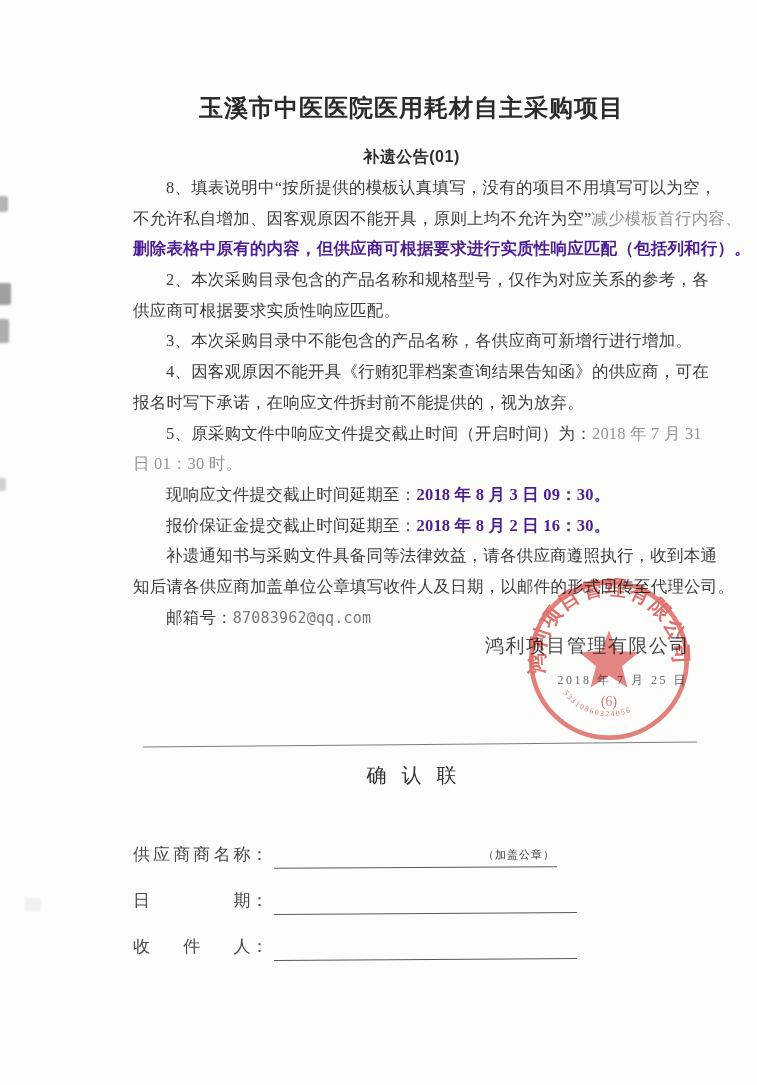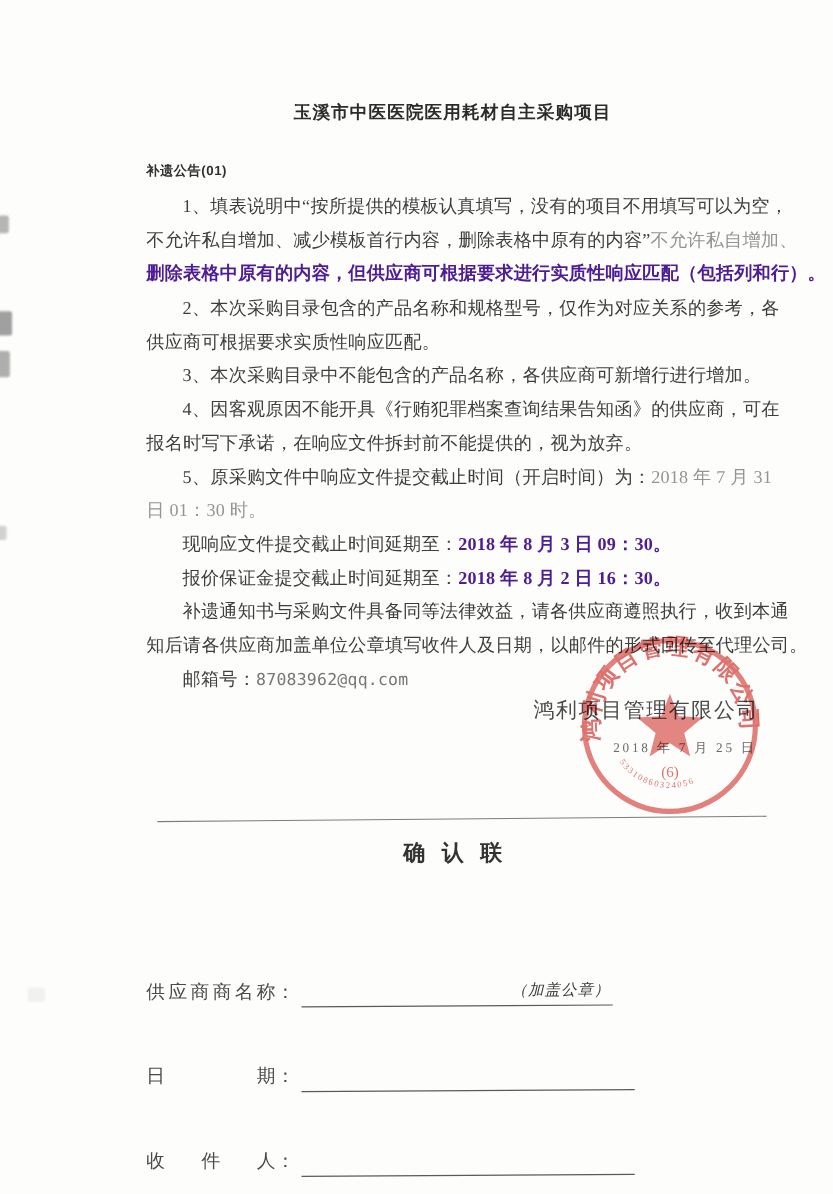--- a/index.html
+++ b/index.html
@@ -12,7 +12,7 @@
   .doc-title{
     position:absolute;top:92px;left:0;width:100%;text-align:center;
     font-family:"Liberation Sans", sans-serif;font-weight:700;
-    font-size:16px;color:#2b2b2b;letter-spacing:1px;white-space:nowrap;
+    font-size:24px;color:#2b2b2b;letter-spacing:1px;white-space:nowrap;
   }
   .doc-subtitle{
     position:absolute;top:147px;left:0;width:100%;text-align:left;

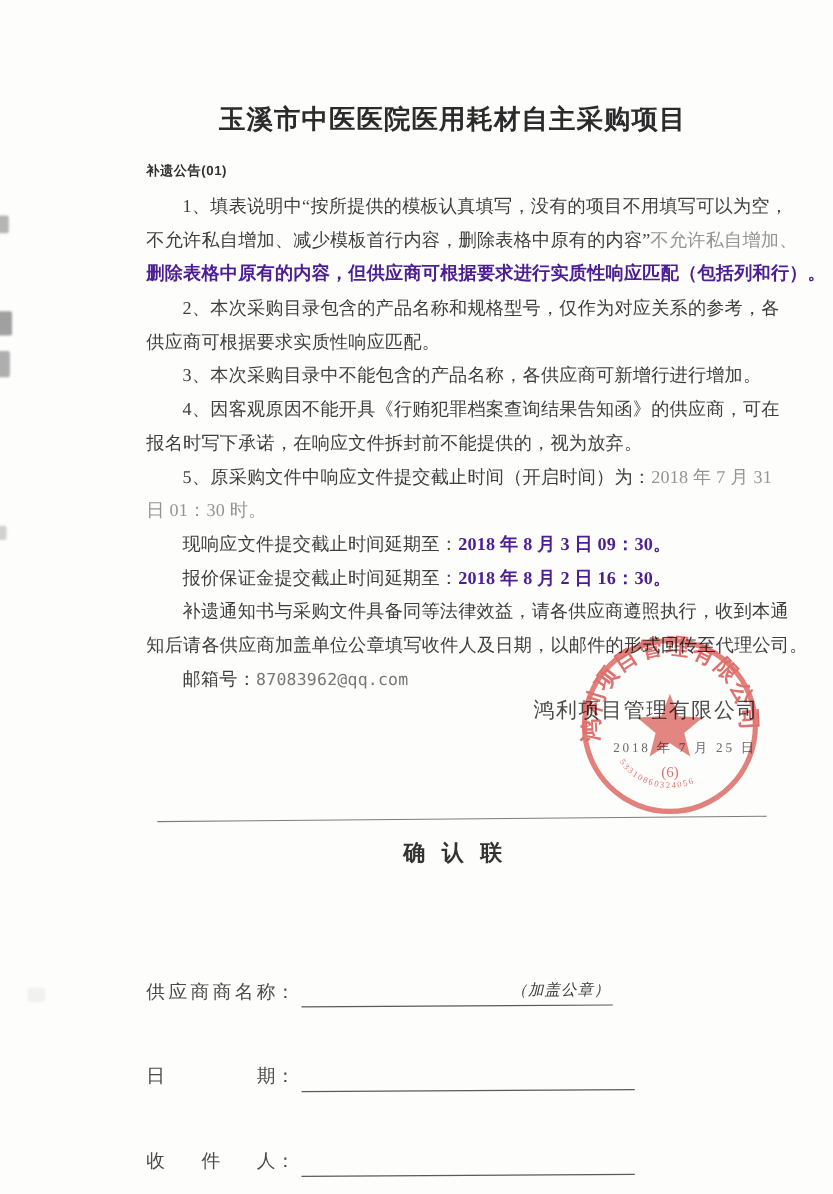--- a/index.html
+++ b/index.html
@@ -15,9 +15,9 @@
     font-size:24px;color:#2b2b2b;letter-spacing:1px;white-space:nowrap;
   }
   .doc-subtitle{
-    position:absolute;top:147px;left:0;width:100%;text-align:left;
+    position:absolute;top:147px;left:0;width:100%;text-align:center;
     font-family:"Liberation Sans", sans-serif;font-weight:700;
-    font-size:12px;color:#2f2f2f;letter-spacing:.5px;
+    font-size:16px;color:#2f2f2f;letter-spacing:.5px;
   }
   .body-text{position:absolute;top:173px;left:0;width:557px;}
   .bline{height:30.7px;line-height:30.7px;font-size:16.5px;letter-spacing:.2px;white-space:nowrap;}

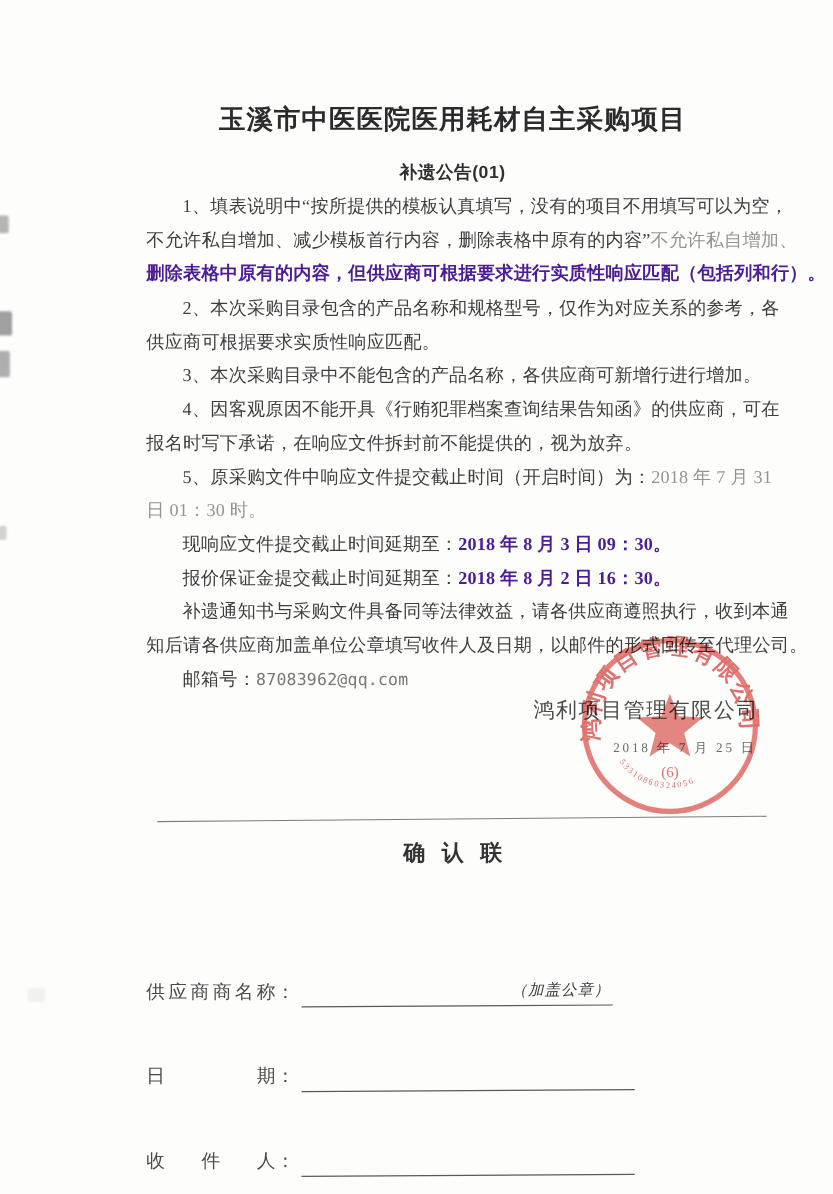--- a/index.html
+++ b/index.html
@@ -79,7 +79,7 @@
     <div class="doc-subtitle">补遗公告(01)</div>
 
     <div class="body-text">
-        <div class="bline indent"><span>1、填表说明中“按所提供的模板认真填写，没有的项目不用填写可以为空，</span></div>
+        <div class="bline indent"><span>8、填表说明中“按所提供的模板认真填写，没有的项目不用填写可以为空，</span></div>
         <div class="bline"><span>不允许私自增加、减少模板首行内容，删除表格中原有的内容”</span><span class="faded">不允许私自增加、</span></div>
         <div class="bline"><span class="strong">删除表格中原有的内容，但供应商可根据要求进行实质性响应匹配（包括列和行）。</span></div>
         <div class="bline indent"><span>2、本次采购目录包含的产品名称和规格型号，仅作为对应关系的参考，各</span></div>

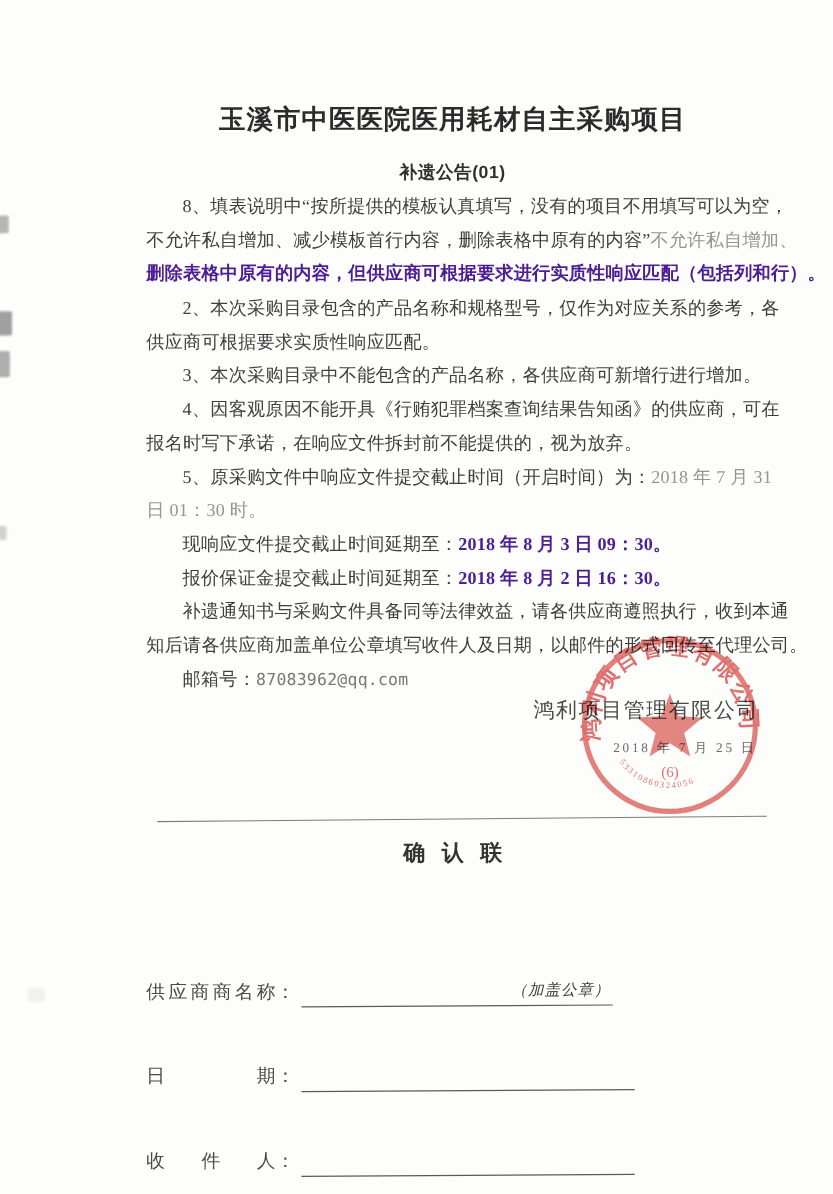--- a/index.html
+++ b/index.html
@@ -80,7 +80,7 @@
 
     <div class="body-text">
         <div class="bline indent"><span>8、填表说明中“按所提供的模板认真填写，没有的项目不用填写可以为空，</span></div>
-        <div class="bline"><span>不允许私自增加、减少模板首行内容，删除表格中原有的内容”</span><span class="faded">不允许私自增加、</span></div>
+        <div class="bline"><span>不允许私自增加、因客观原因不能开具，原则上均不允许为空”</span><span class="faded">不允许私自增加、</span></div>
         <div class="bline"><span class="strong">删除表格中原有的内容，但供应商可根据要求进行实质性响应匹配（包括列和行）。</span></div>
         <div class="bline indent"><span>2、本次采购目录包含的产品名称和规格型号，仅作为对应关系的参考，各</span></div>
         <div class="bline"><span>供应商可根据要求实质性响应匹配。</span></div>

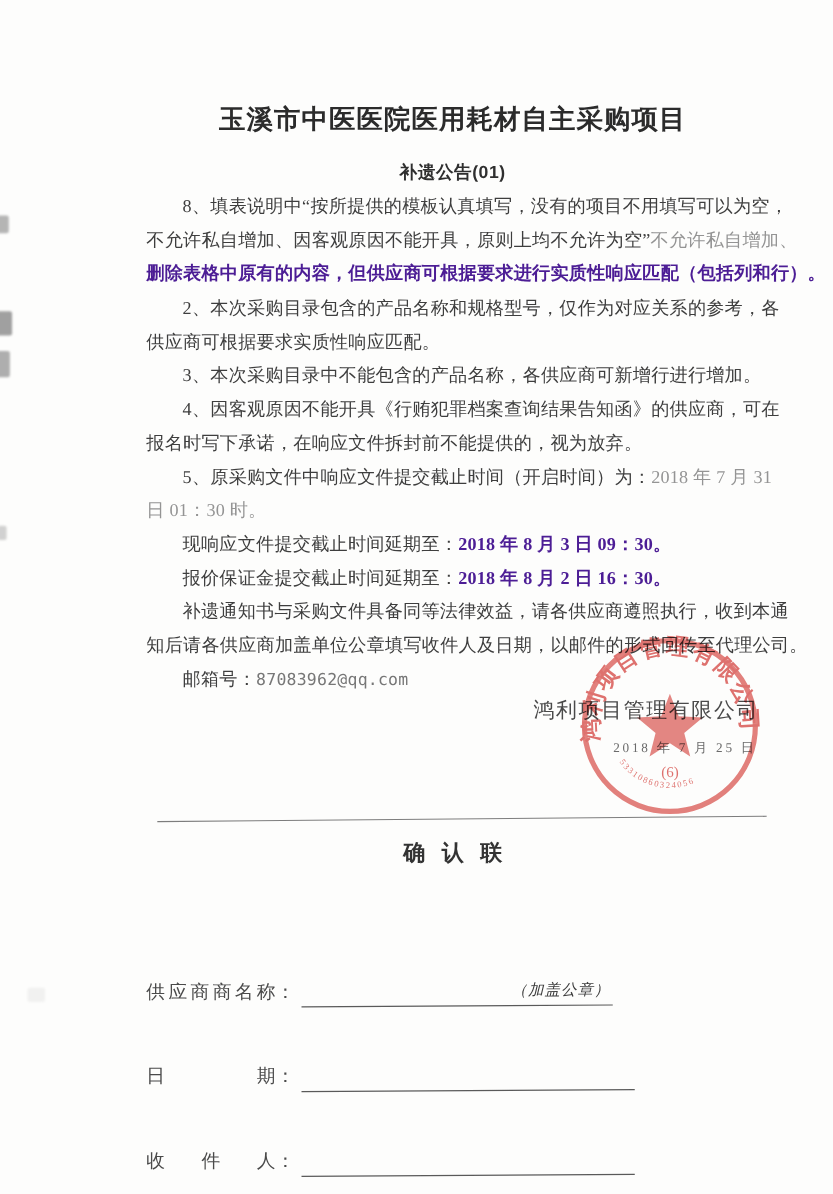--- a/index.html
+++ b/index.html
@@ -80,7 +80,7 @@
 
     <div class="body-text">
         <div class="bline indent"><span>8、填表说明中“按所提供的模板认真填写，没有的项目不用填写可以为空，</span></div>
-        <div class="bline"><span>不允许私自增加、因客观原因不能开具，原则上均不允许为空”</span><span class="faded">不允许私自增加、</span></div>
+        <div class="bline"><span>不允许私自增加、因客观原因不能开具，原则上均不允许为空”</span><span class="faded">减少模板首行内容、</span></div>
         <div class="bline"><span class="strong">删除表格中原有的内容，但供应商可根据要求进行实质性响应匹配（包括列和行）。</span></div>
         <div class="bline indent"><span>2、本次采购目录包含的产品名称和规格型号，仅作为对应关系的参考，各</span></div>
         <div class="bline"><span>供应商可根据要求实质性响应匹配。</span></div>

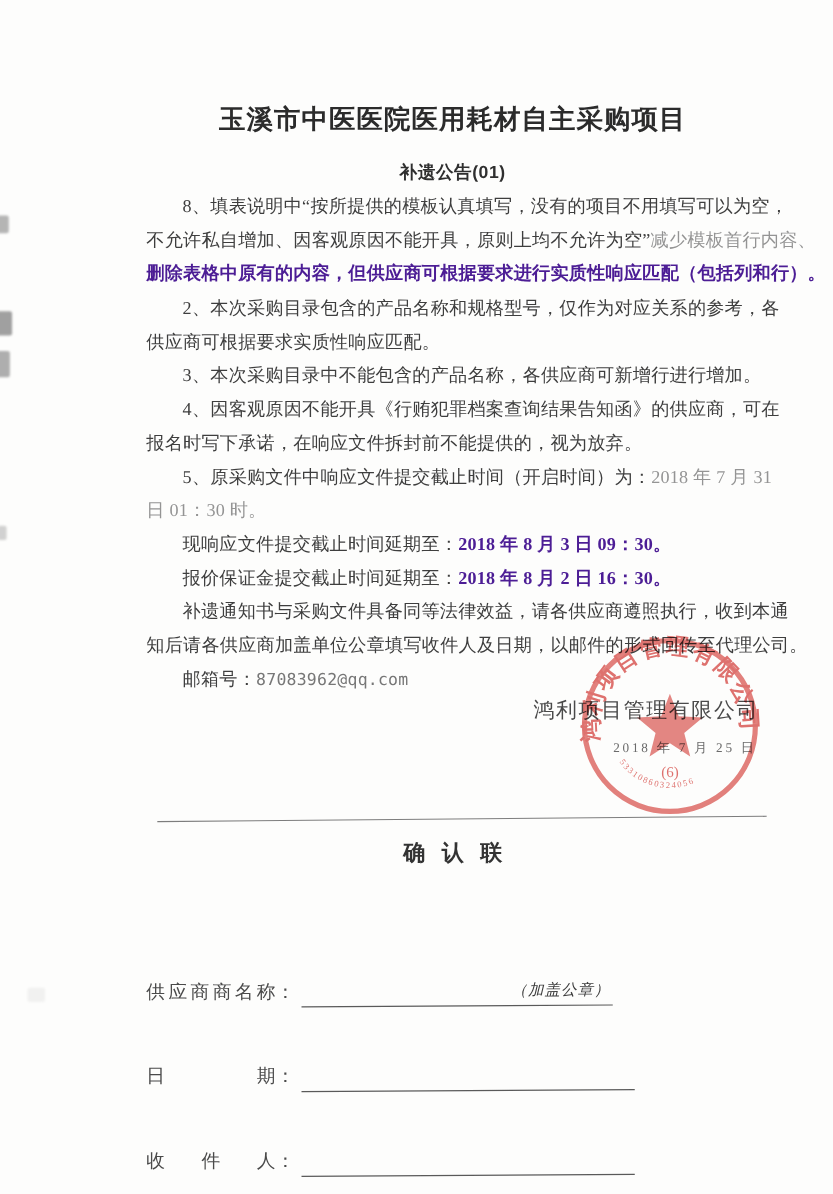--- a/index.html
+++ b/index.html
@@ -43,7 +43,7 @@
   }
   .confirm-heading{
     position:absolute;top:762px;left:0;width:100%;text-align:center;
-    font-size:20px;font-weight:700;color:#333;letter-spacing:15px;text-indent:15px;
+    font-size:20px;font-weight:400;color:#333;letter-spacing:15px;text-indent:15px;
     white-space:nowrap;
   }
   .confirm-form{position:absolute;top:842px;left:0;width:557px;}

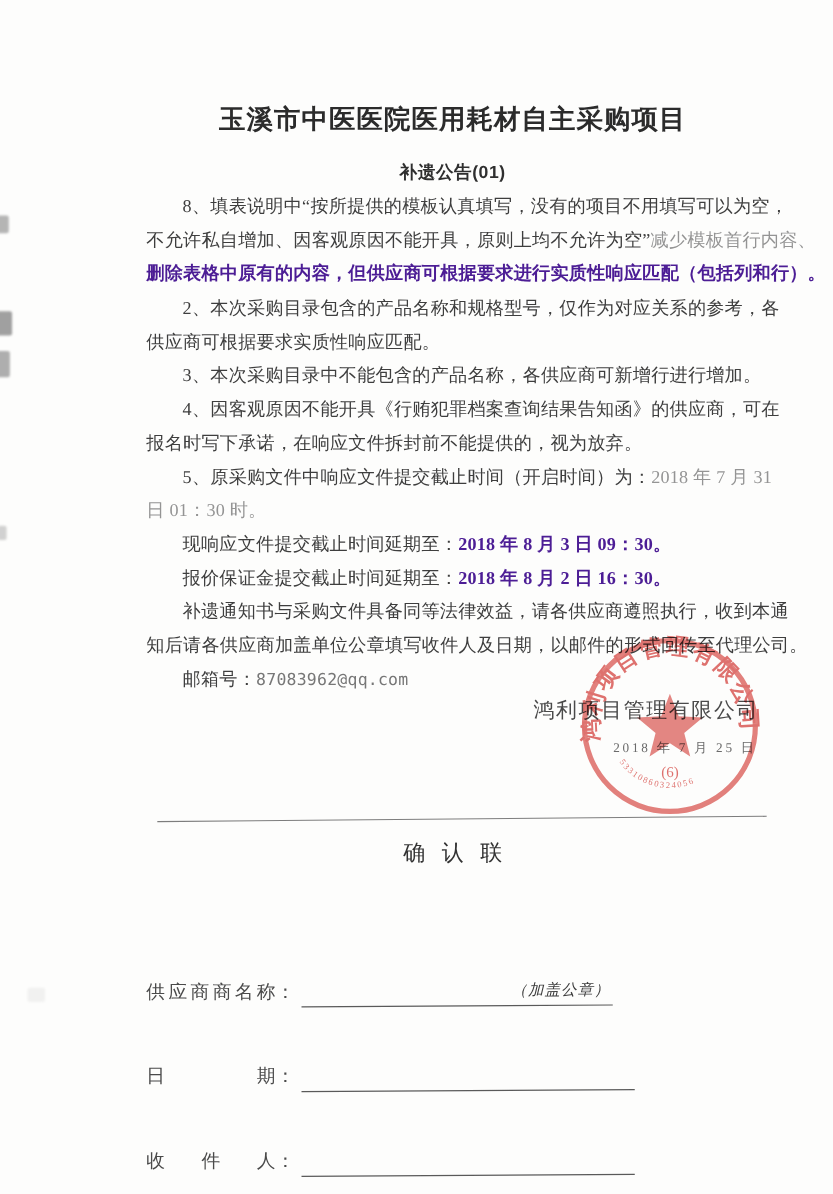--- a/index.html
+++ b/index.html
@@ -47,7 +47,7 @@
     white-space:nowrap;
   }
   .confirm-form{position:absolute;top:842px;left:0;width:557px;}
-  .form-row{height:30px;margin-bottom:16px;line-height:26px;font-size:17px;color:#4a4a4a;white-space:nowrap;margin-top:47px;}
+  .form-row{height:30px;margin-bottom:16px;line-height:26px;font-size:17px;color:#4a4a4a;white-space:nowrap;}
   .flabel{display:inline-block;width:118px;text-align:justify;text-align-last:justify;vertical-align:bottom;letter-spacing:.5px;}
   .fcolon{display:inline-block;vertical-align:bottom;}
   .fline{

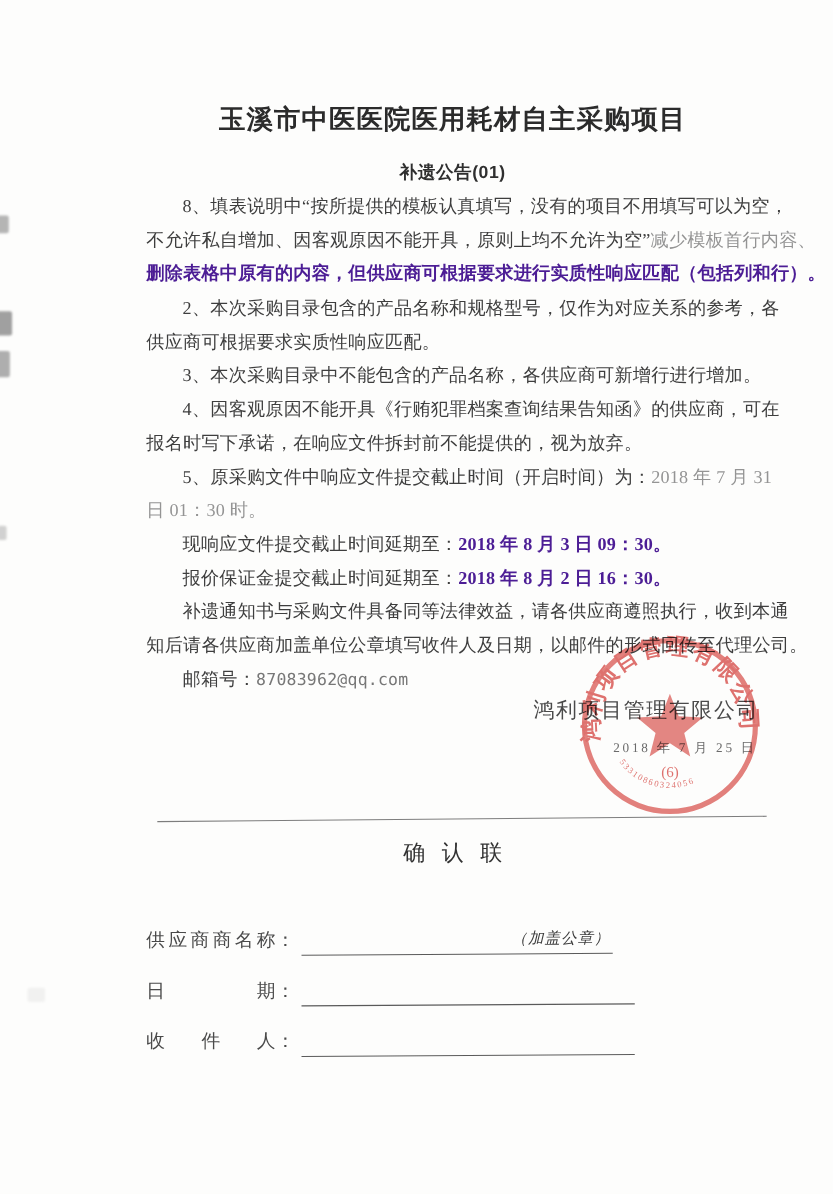--- a/index.html
+++ b/index.html
@@ -54,7 +54,7 @@
     display:inline-block;position:relative;height:24px;margin-left:6px;
     border-bottom:1.4px solid #5a5a5a;vertical-align:bottom;transform:rotate(-.35deg);
   }
-  .fnote{position:absolute;right:2px;bottom:-1px;font-size:14px;color:#3c3c3c;letter-spacing:1px;font-style:italic;}
+  .fnote{position:absolute;right:2px;bottom:-1px;font-size:11px;color:#3c3c3c;letter-spacing:1px;}
   .artifact{position:absolute;background:#6f6f6f;filter:blur(1.2px);border-radius:2px;}
   .a1{left:-3px;top:196px;width:11px;height:16px;opacity:.5;}
   .a2{left:-4px;top:283px;width:15px;height:22px;opacity:.65;}

